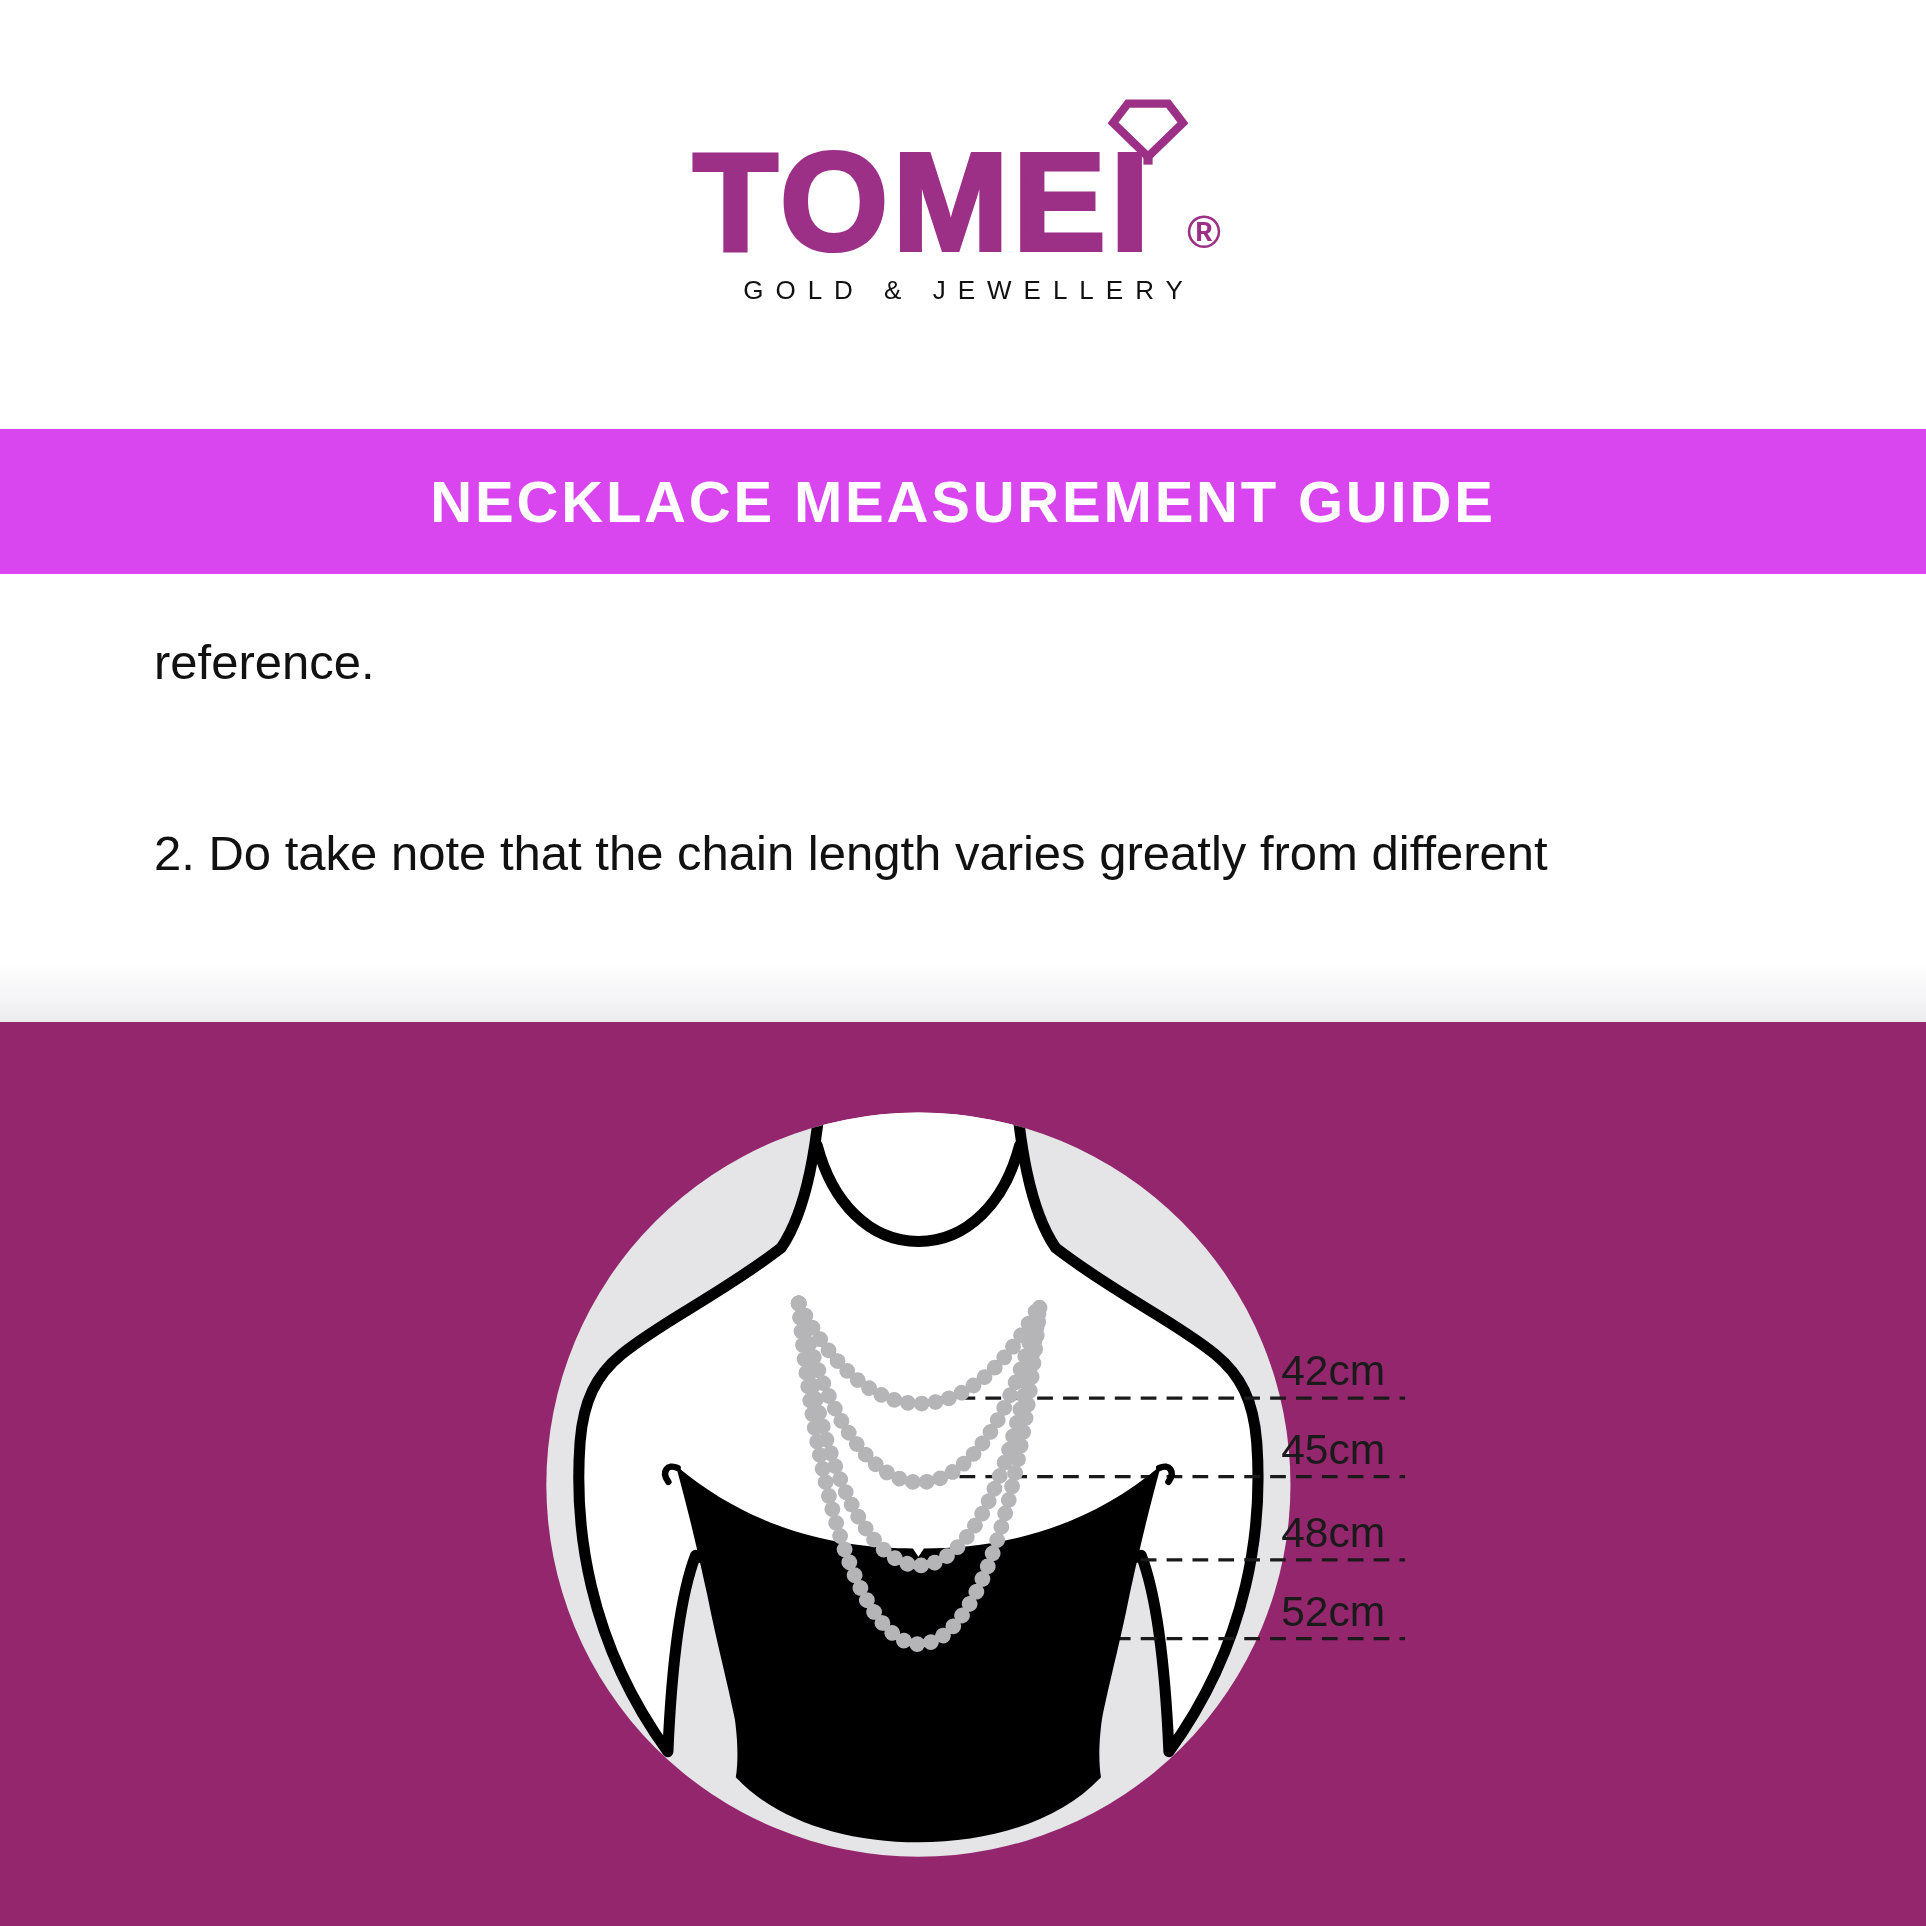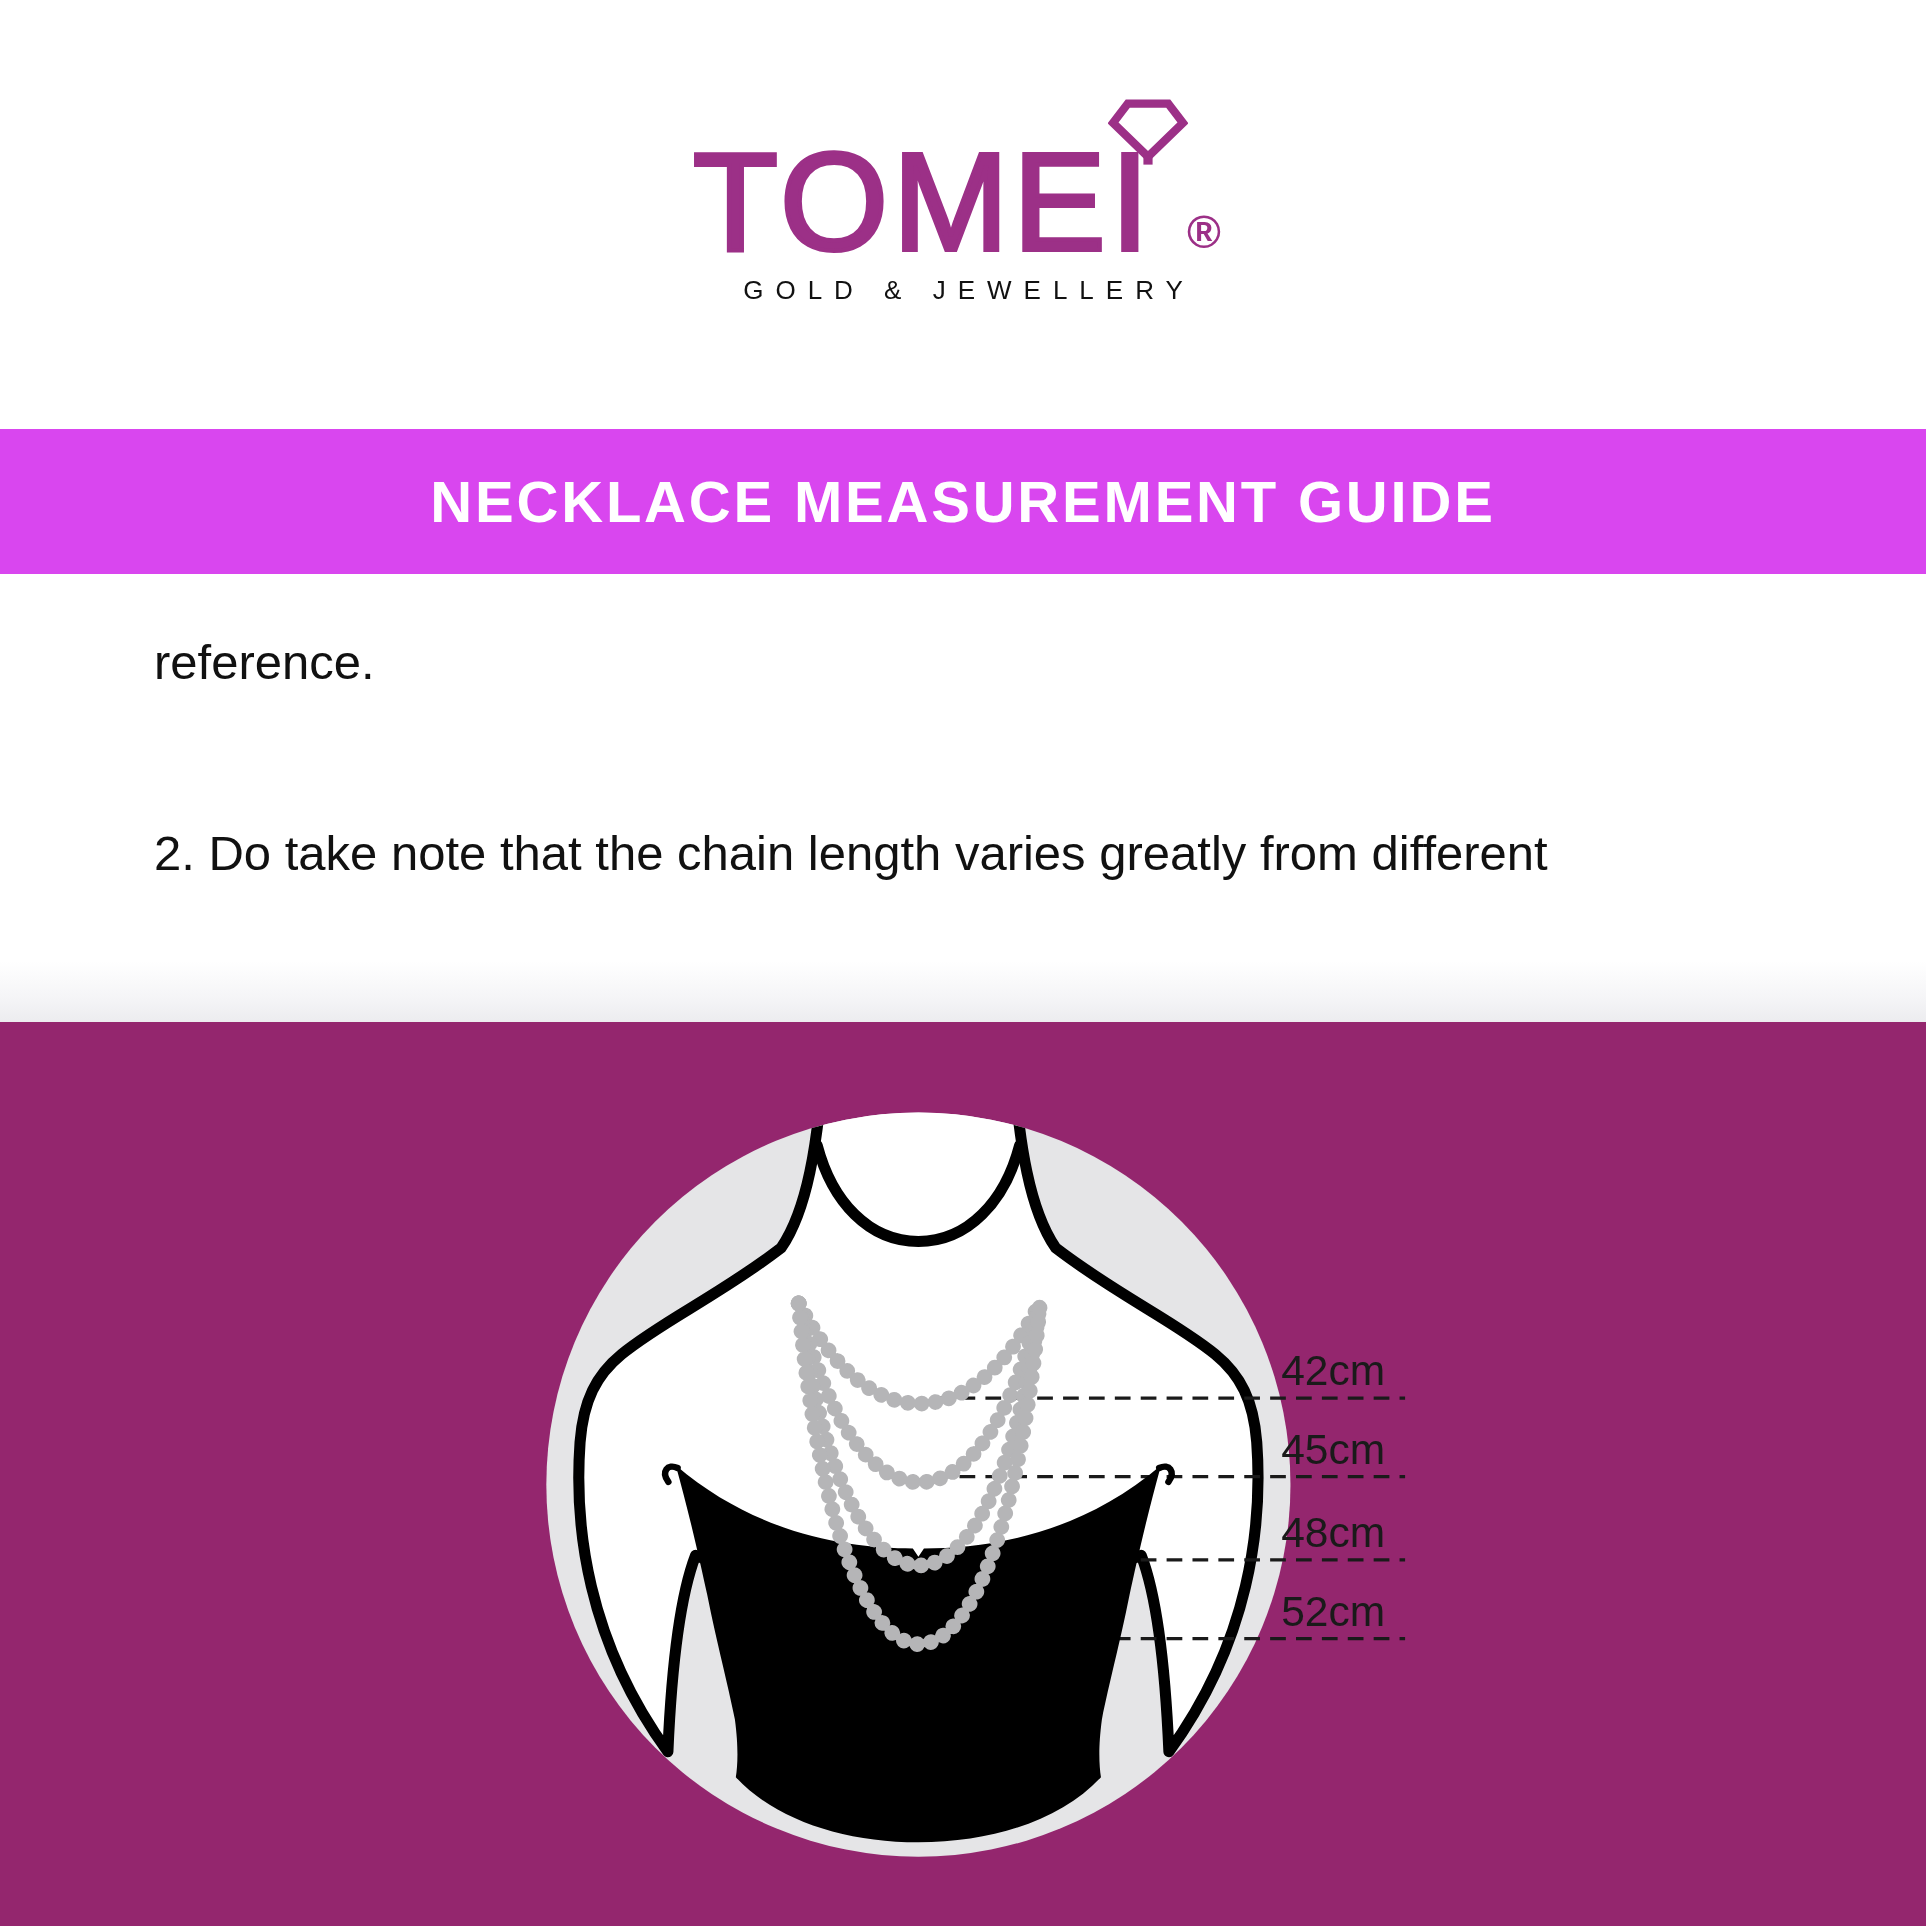--- a/index.html
+++ b/index.html
@@ -10,7 +10,7 @@
   
   .wordmark{
     position:absolute;left:693px;top:132px;
-    font-size:139px;font-weight:400;letter-spacing:4.6px;line-height:139px;
+    font-size:139px;font-weight:700;letter-spacing:4.6px;line-height:139px;
     color:#9C3087;-webkit-text-stroke:4.2px #9C3087;white-space:nowrap;
   }
   .regmark{

